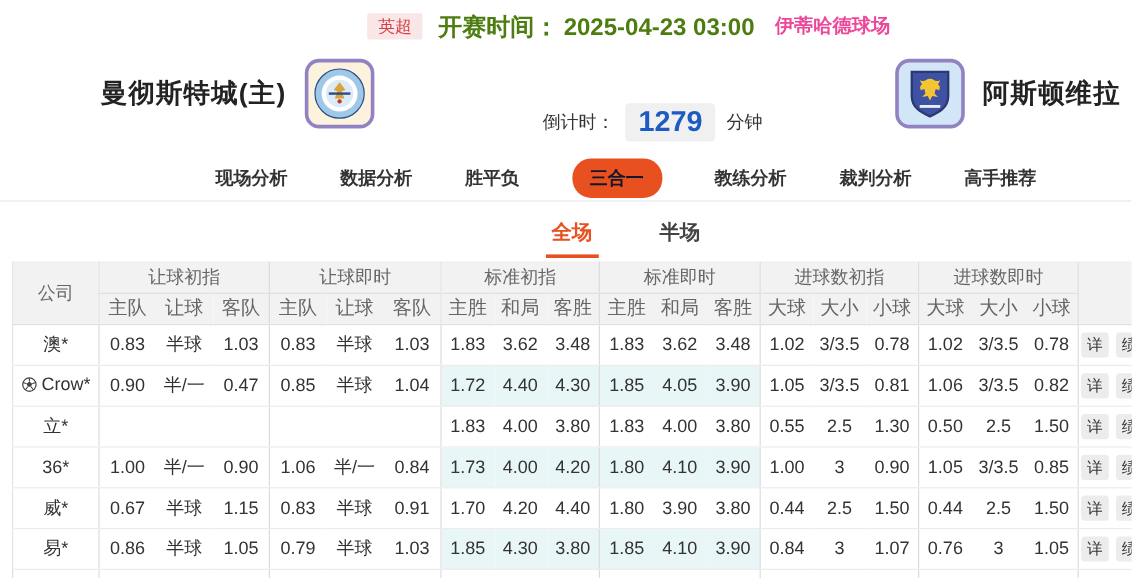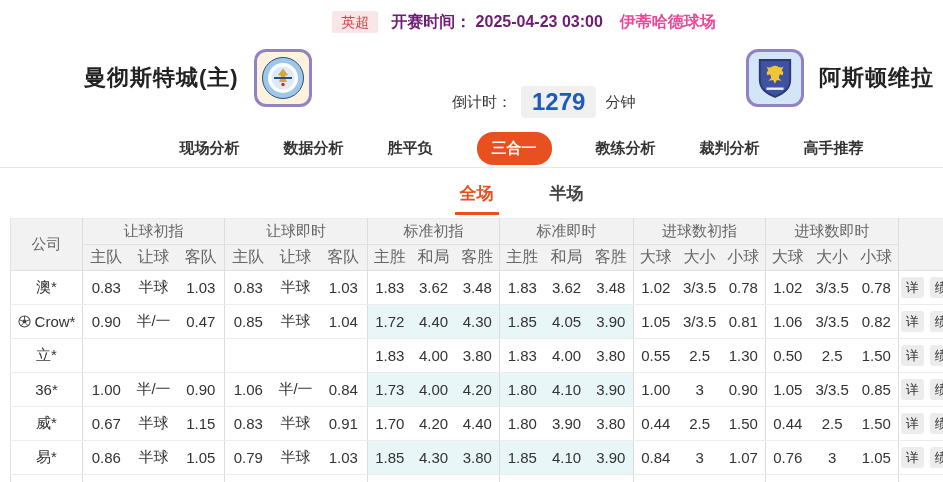--- a/index.html
+++ b/index.html
@@ -17,7 +17,7 @@
     background:#f9e6e6; color:#d6404c; font-size:14px;
     padding:4px 9px; border-radius:2px; line-height:1;
   }
-  .kickoff-label, .kickoff-time { font-size:16px; font-weight:bold; color:#701a75; }
+  .kickoff-label, .kickoff-time { font-size:20px; font-weight:bold; color:#4d7c0f; }
   .venue { font-size:16px; font-weight:bold; color:#ec4899; margin-left:4px; }
 
   

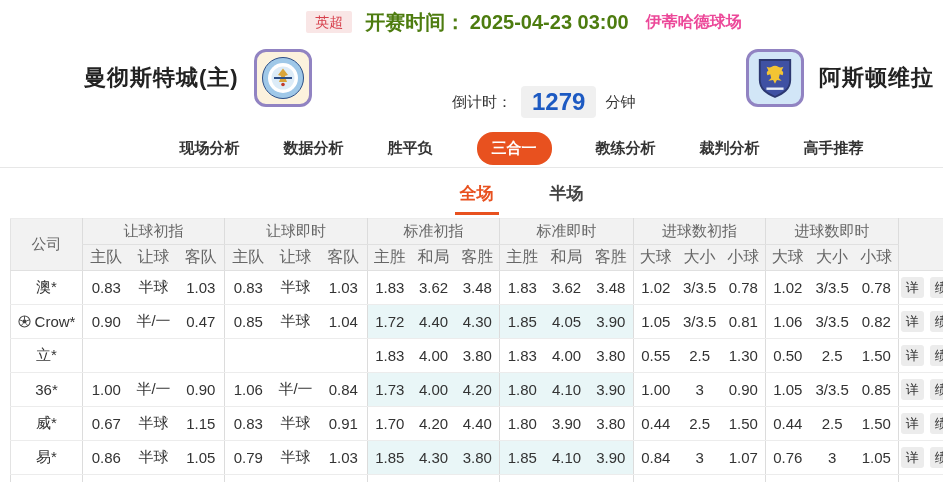--- a/index.html
+++ b/index.html
@@ -43,7 +43,7 @@
          display:flex; justify-content:center; align-items:center; gap:44px; }
   .nav-item { font-size:15px; font-weight:600; color:#333; cursor:pointer; white-space:nowrap; }
   .nav-item.active {
-    background:#e8511f; color:#ffffff; padding:7px 15px; border-radius:16px;
+    background:#e8511f; color:#0f172a; padding:7px 15px; border-radius:16px;
   }
   .nav-divider { position:absolute; top:167px; left:0; width:943px; height:1px; background:#e7e7e7; }
 

